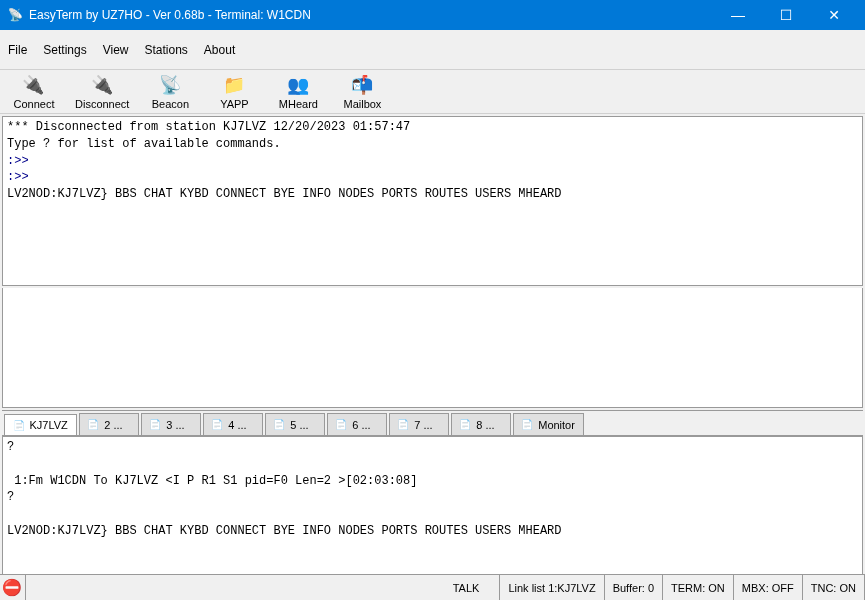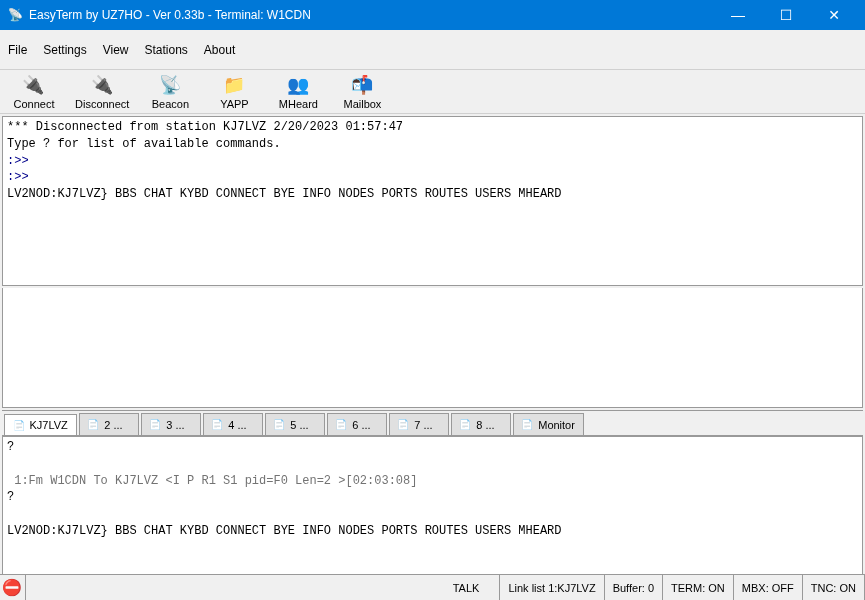--- a/index.html
+++ b/index.html
@@ -244,7 +244,7 @@
   <div id="title-bar">
     <div id="title-bar-left">
       <span>📡</span>
-      <span>EasyTerm by UZ7HO - Ver 0.33b - Terminal: W1CDN</span>
+      <span>EasyTerm by UZ7HO - Ver 0.68b - Terminal: W1CDN</span>
     </div>
     <div id="title-bar-controls">
       <button class="title-btn">—</button>

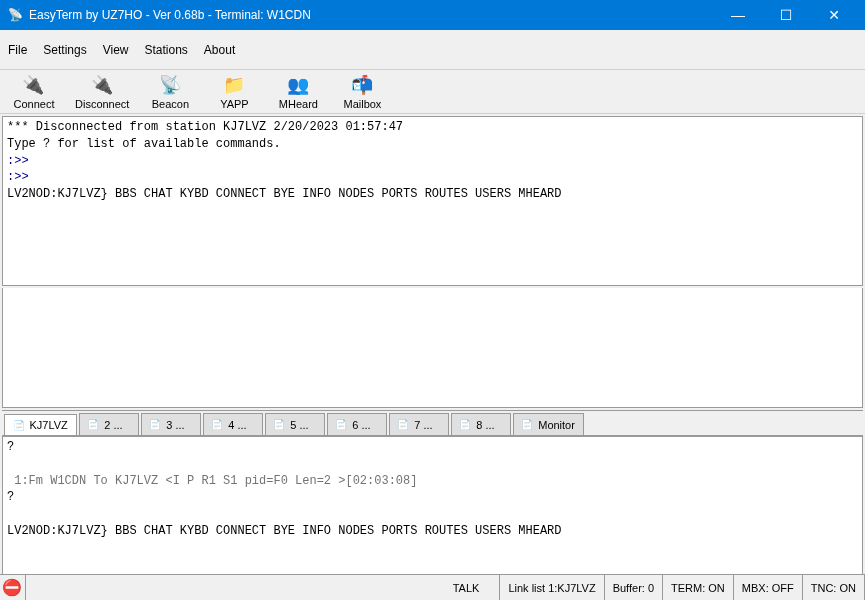--- a/index.html
+++ b/index.html
@@ -289,7 +289,7 @@
     </div>
 
   <div id="main-terminal">
-      <div class="terminal-line system">*** Disconnected from station KJ7LVZ 2/20/2023 01:57:47</div>
+      <div class="terminal-line system">*** Disconnected from station KJ7LVZ 12/20/2023 01:57:47</div>
       <div class="terminal-line system">Type ? for list of available commands.</div>
       <div class="terminal-line command">:&gt;&gt;</div>
       <div class="terminal-line command">:&gt;&gt;</div>

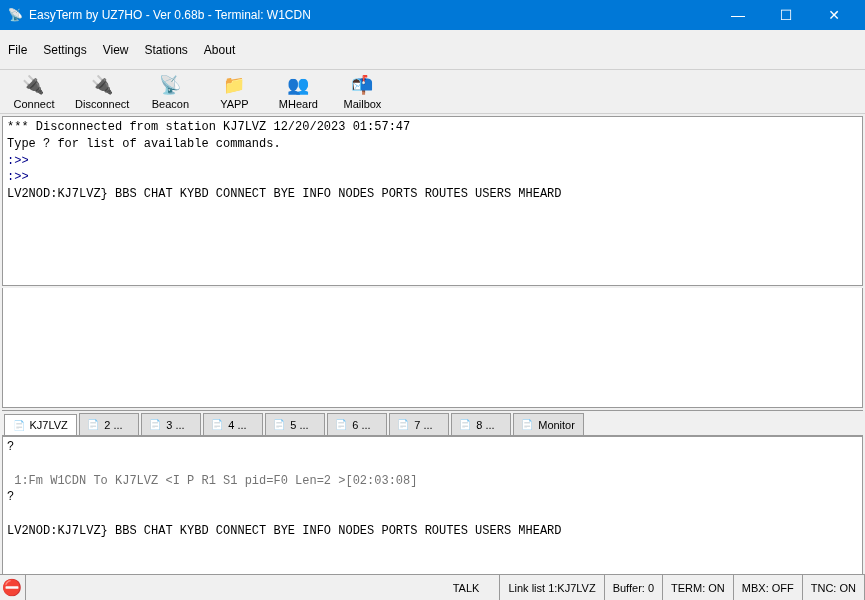--- a/index.html
+++ b/index.html
@@ -181,7 +181,7 @@
       font-size: 12px;
     }
     .monitor-line { white-space: pre; line-height: 1.4; }
-    .monitor-blue { color: #737373; }
+    .monitor-blue { color: #000000; }
     .monitor-black { color: #000; }
 
     

